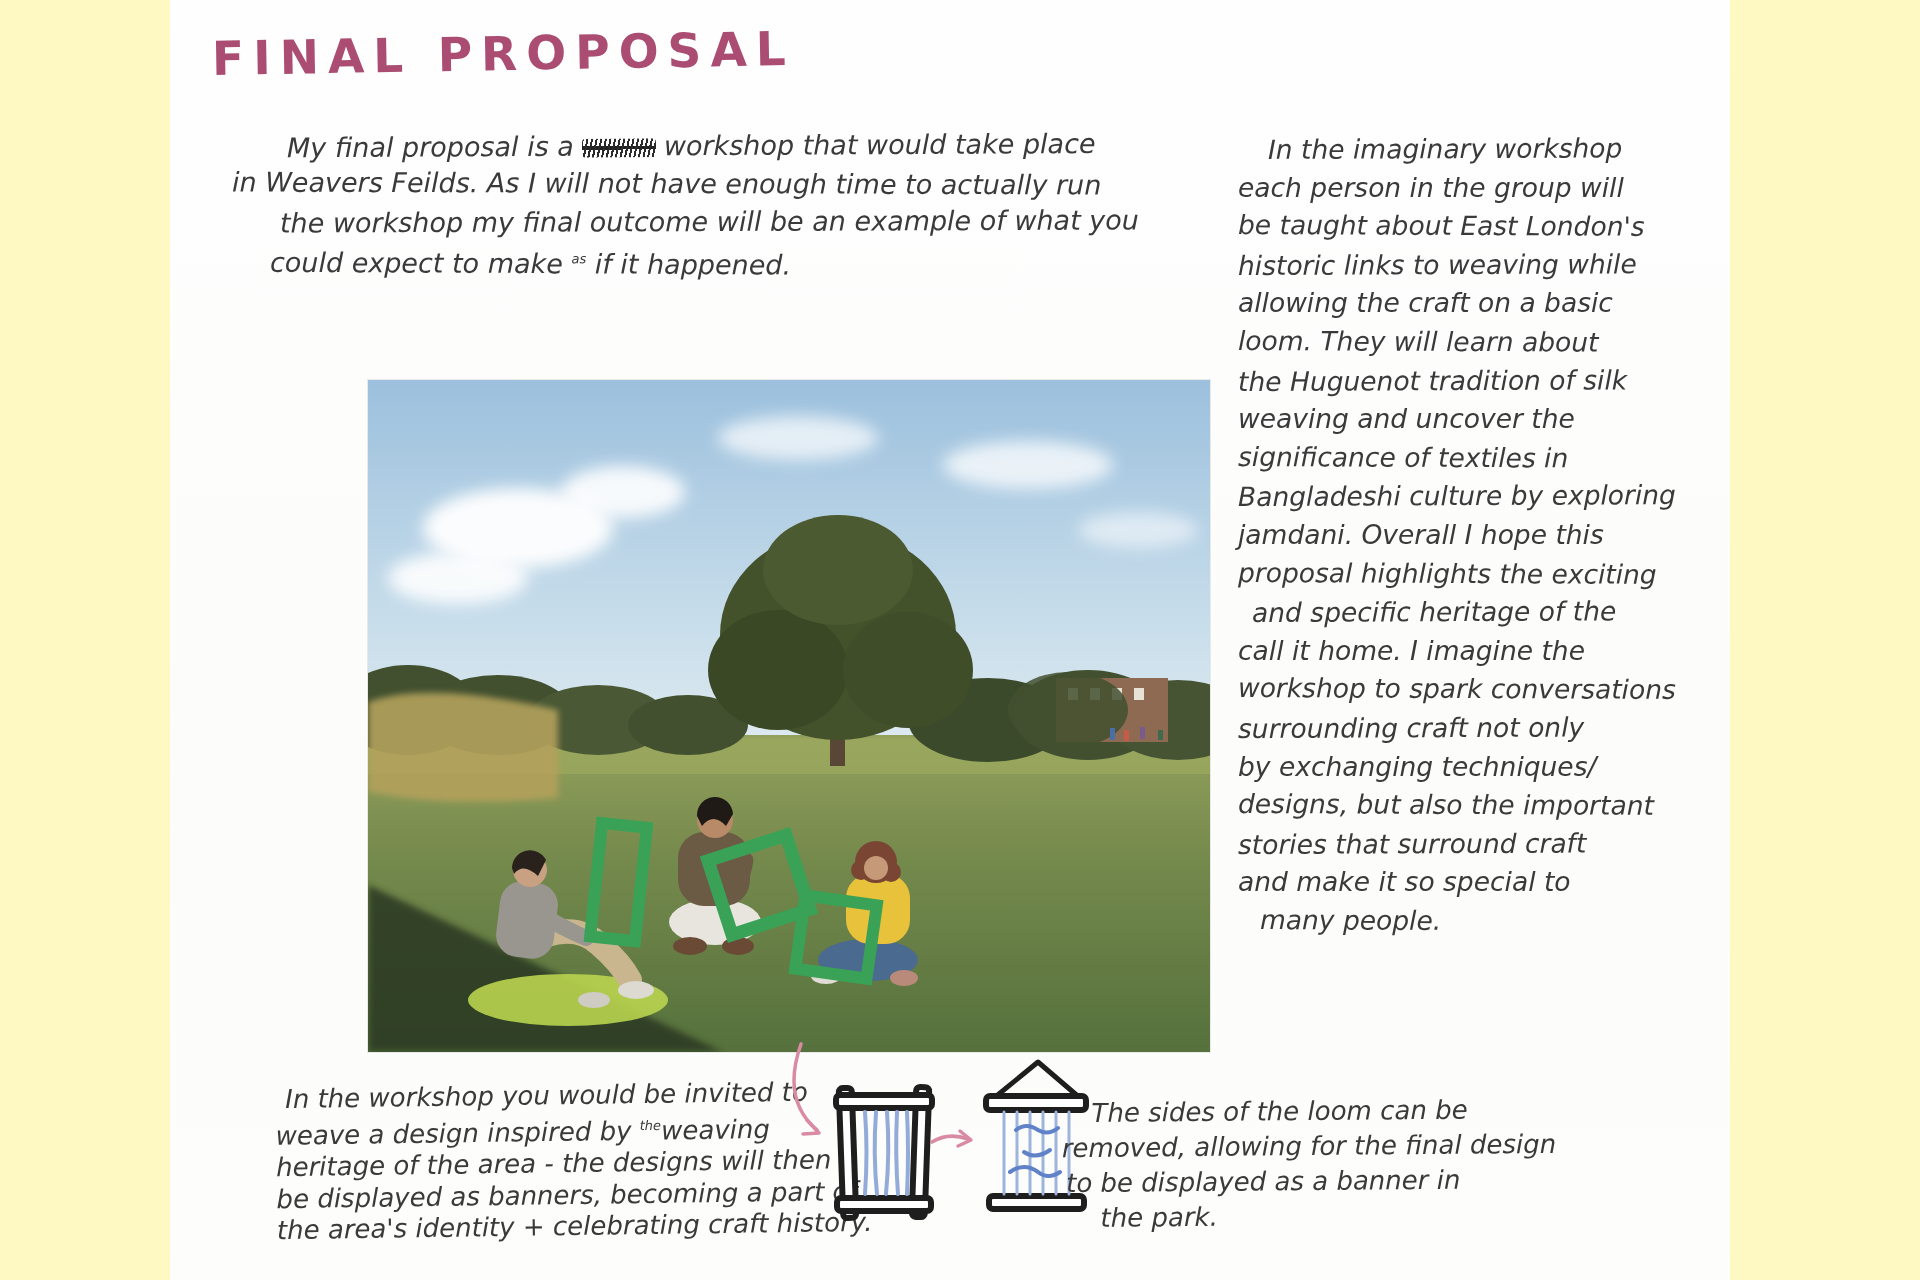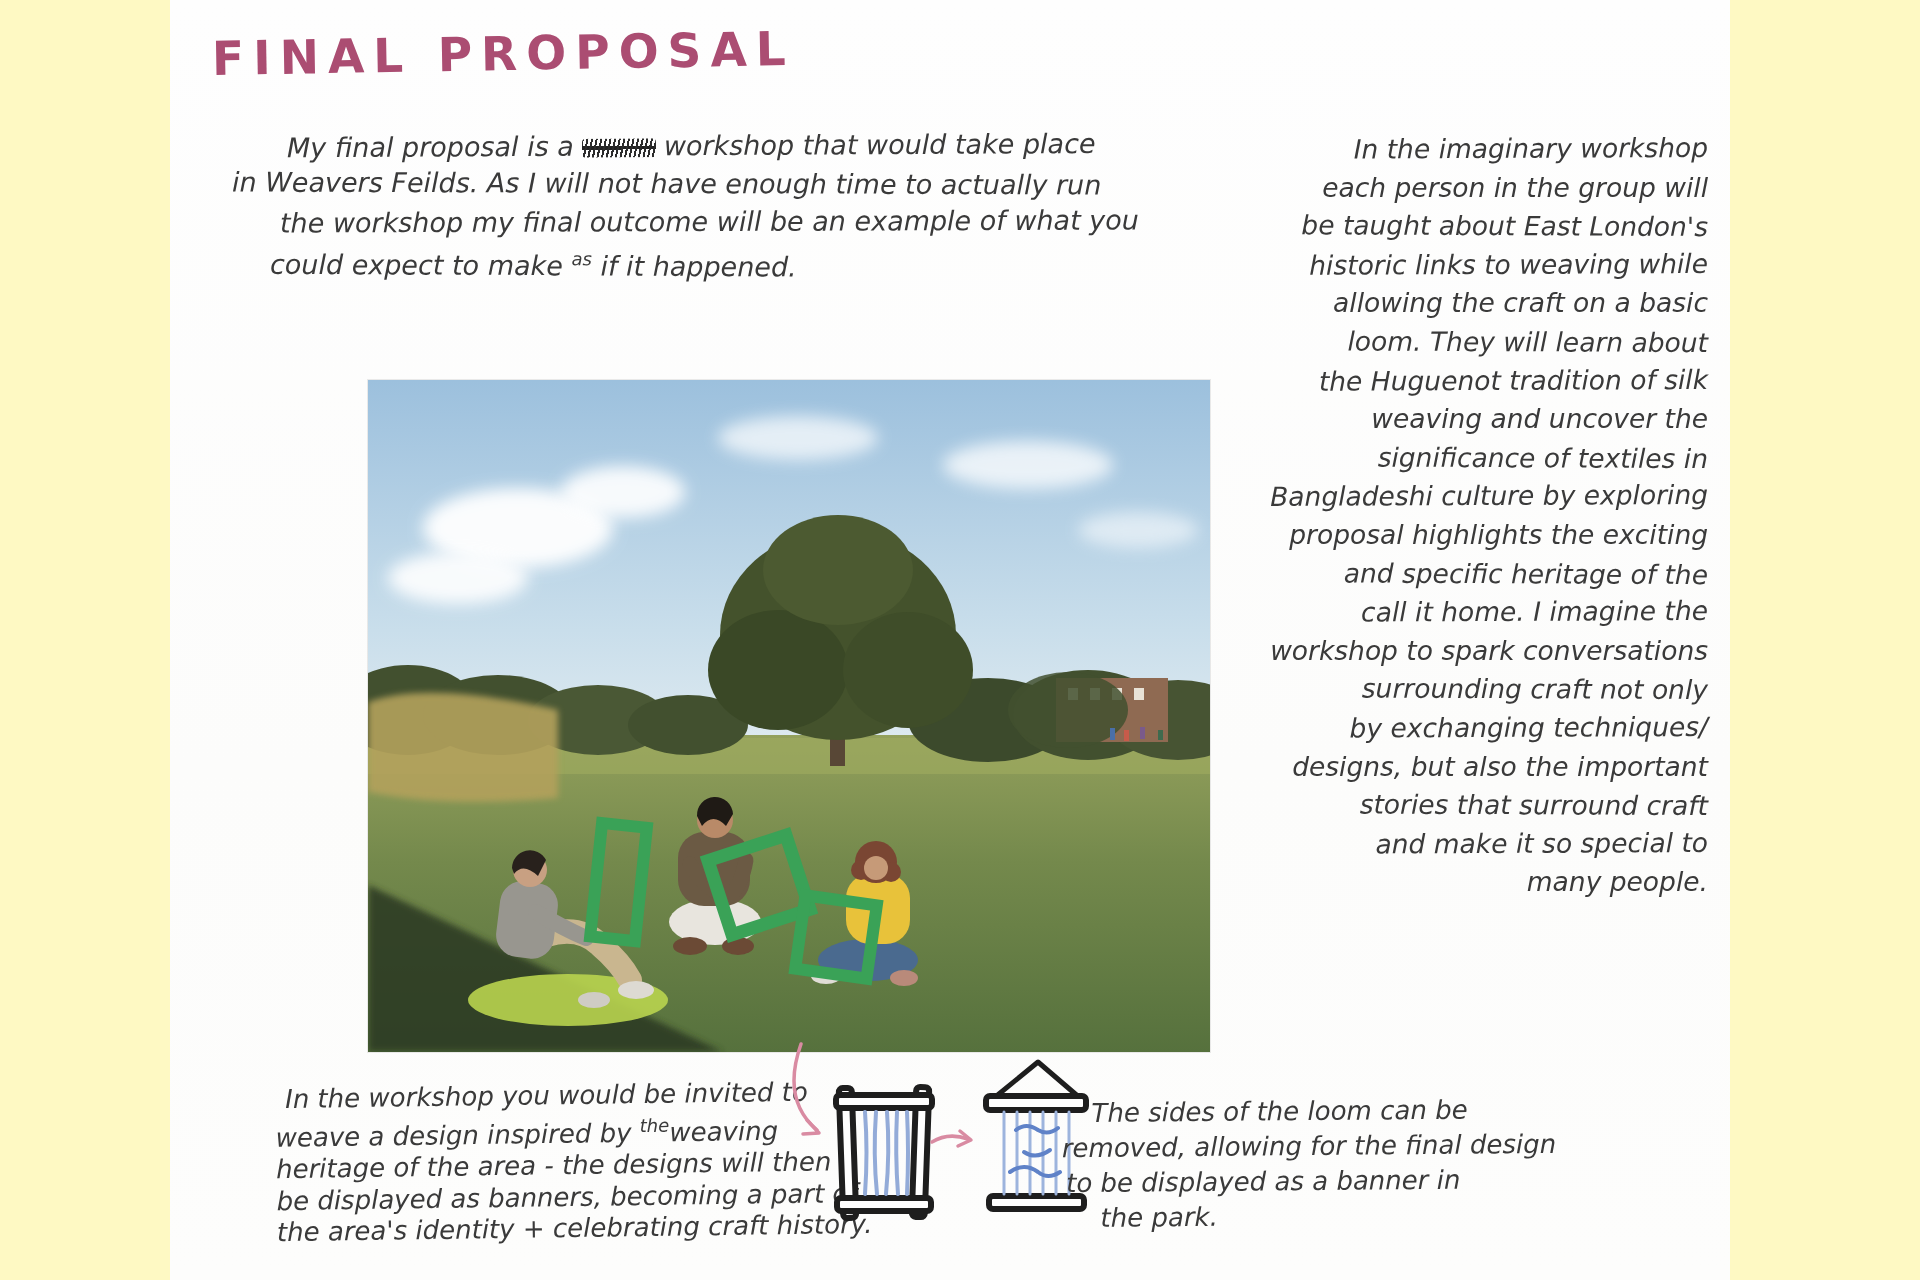--- a/index.html
+++ b/index.html
@@ -32,7 +32,7 @@
               repeating-linear-gradient(102deg,#2b2b2b 0 2px,rgba(0,0,0,0) 2px 4.5px),
               linear-gradient(180deg,rgba(0,0,0,0) 40%,#222 40% 58%,rgba(0,0,0,0) 58%);}
 
-  .rc{position:absolute;left:1238px;top:130px;font-size:26.5px;line-height:38.6px;width:470px;text-align:right;}
+  .rc{position:absolute;left:1238px;top:130px;font-size:26.5px;line-height:38.6px;width:470px;}
   .rc div:nth-child(1){padding-left:30px;}
   .rc div:nth-child(13){padding-left:14px;}
   .rc div:nth-child(21){padding-left:22px;}

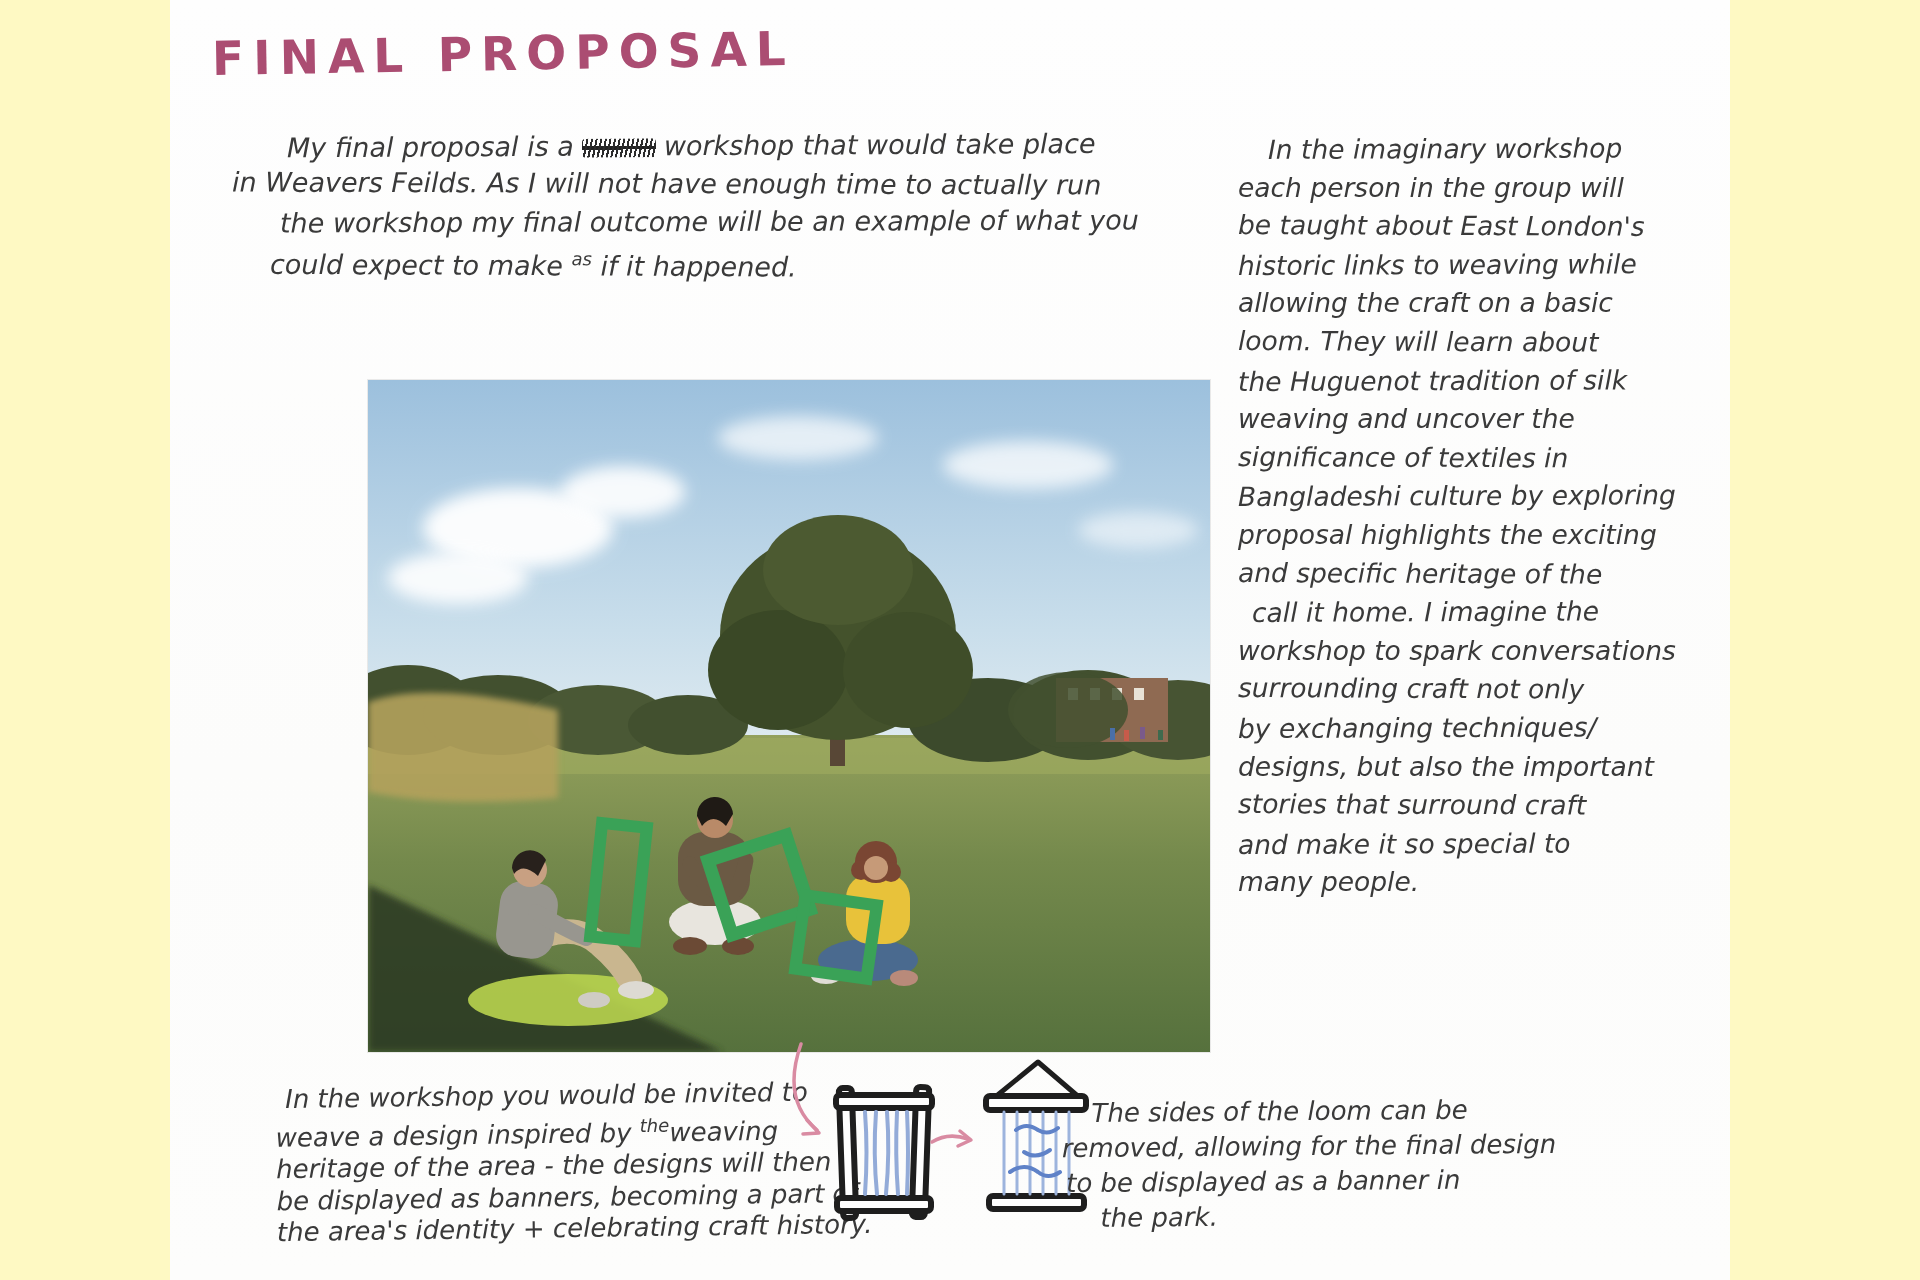--- a/index.html
+++ b/index.html
@@ -24,7 +24,7 @@
   .intro .l2{margin-left:0;transform:rotate(0.2deg);}
   .intro .l3{margin-left:48px;transform:rotate(-0.2deg);}
   .intro .l4{margin-left:38px;transform:rotate(0.3deg);}
-  sup{font-size:18px;}
+  sup{font-size:13px;}
 
   .scribble{display:inline-block;width:74px;height:19px;vertical-align:-2px;margin:0 8px;
             border-radius:4px;

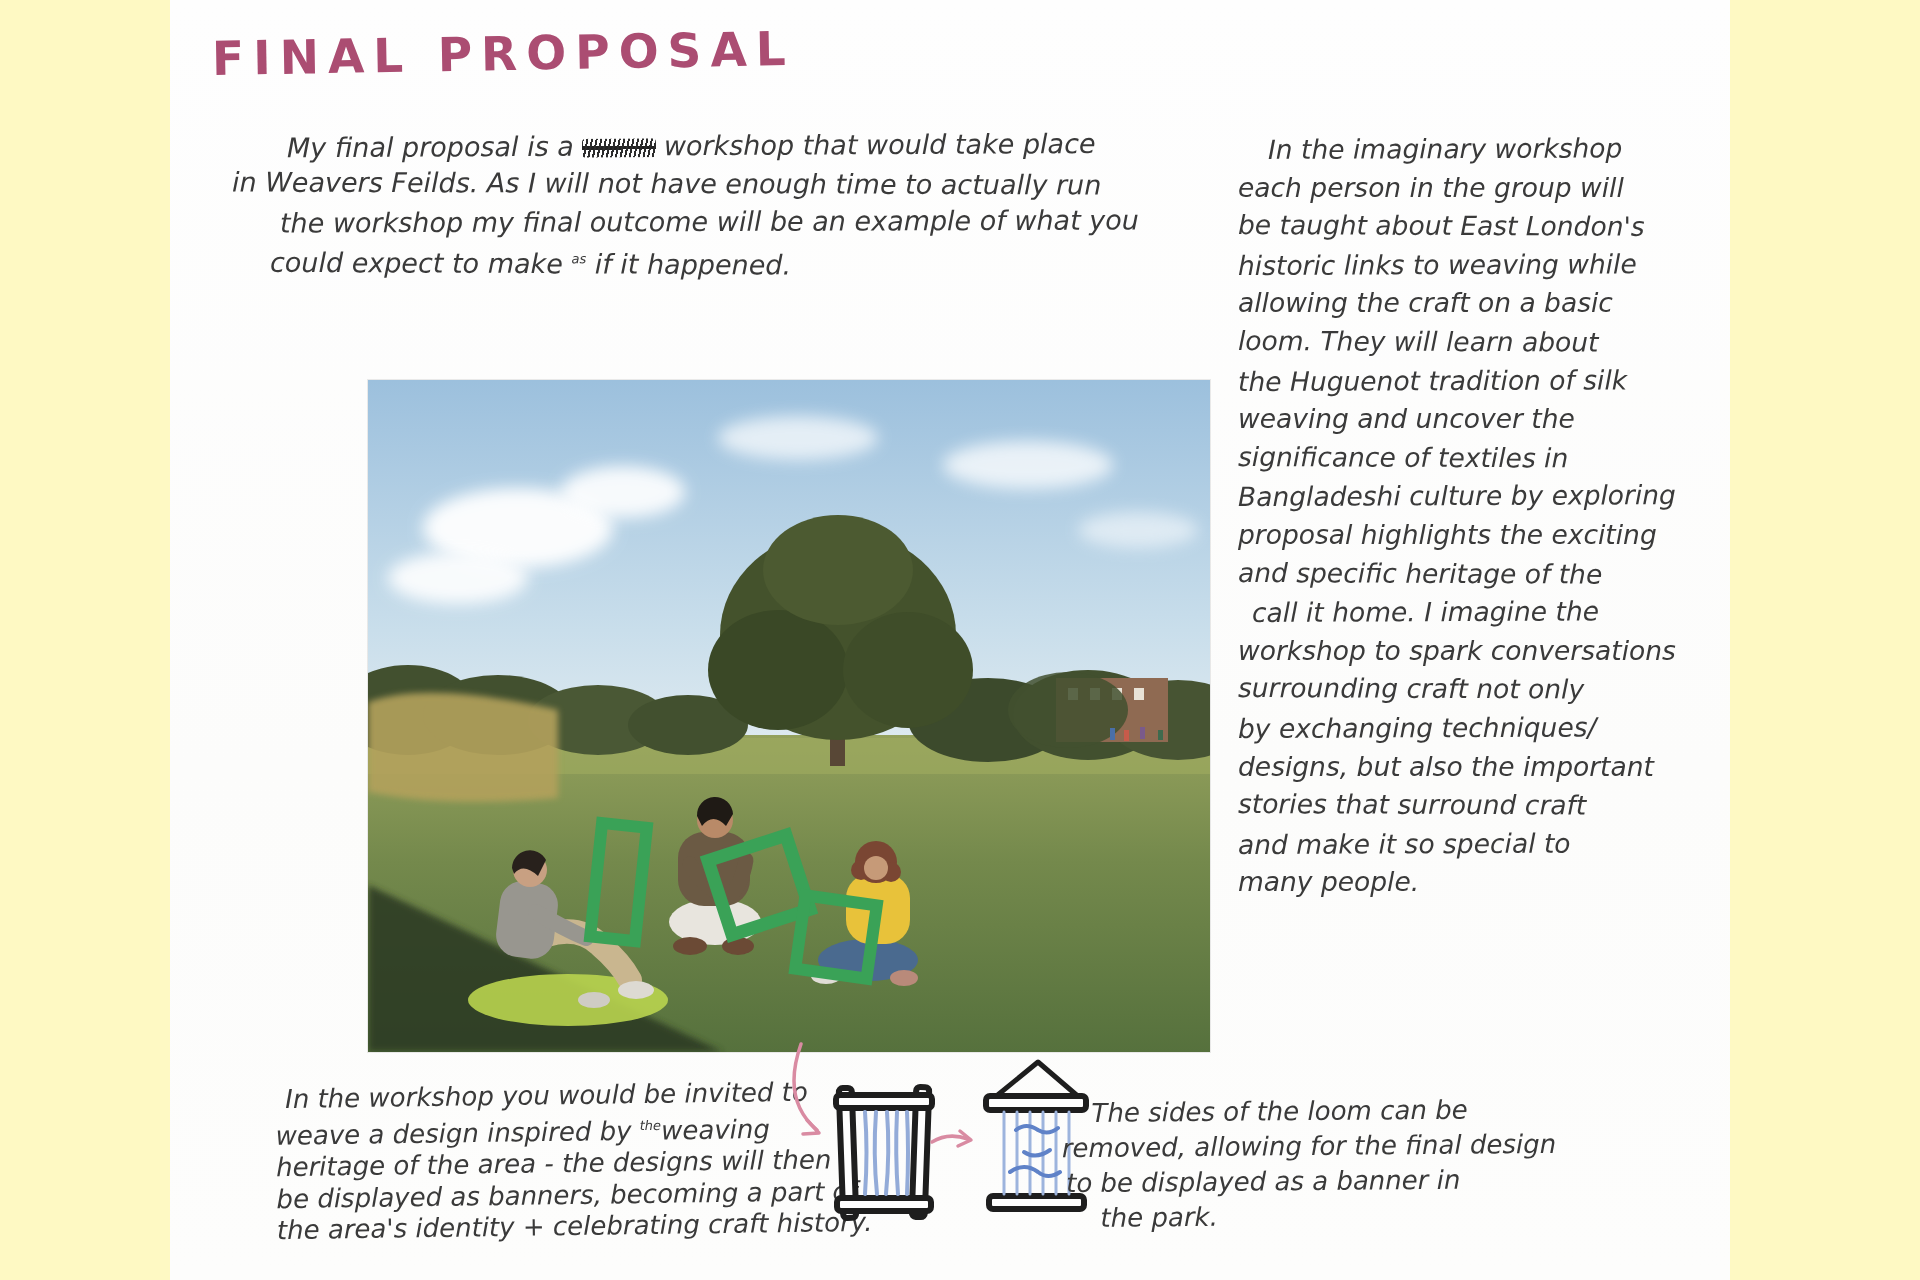--- a/index.html
+++ b/index.html
@@ -88,6 +88,7 @@
     <div>weaving and uncover the</div>
     <div>significance of textiles in</div>
     <div>Bangladeshi culture by exploring</div>
+    <div>jamdani. Overall I hope this</div>
     <div>proposal highlights the exciting</div>
     <div>and specific heritage of the</div>
     <div>call it home. I imagine the</div>

